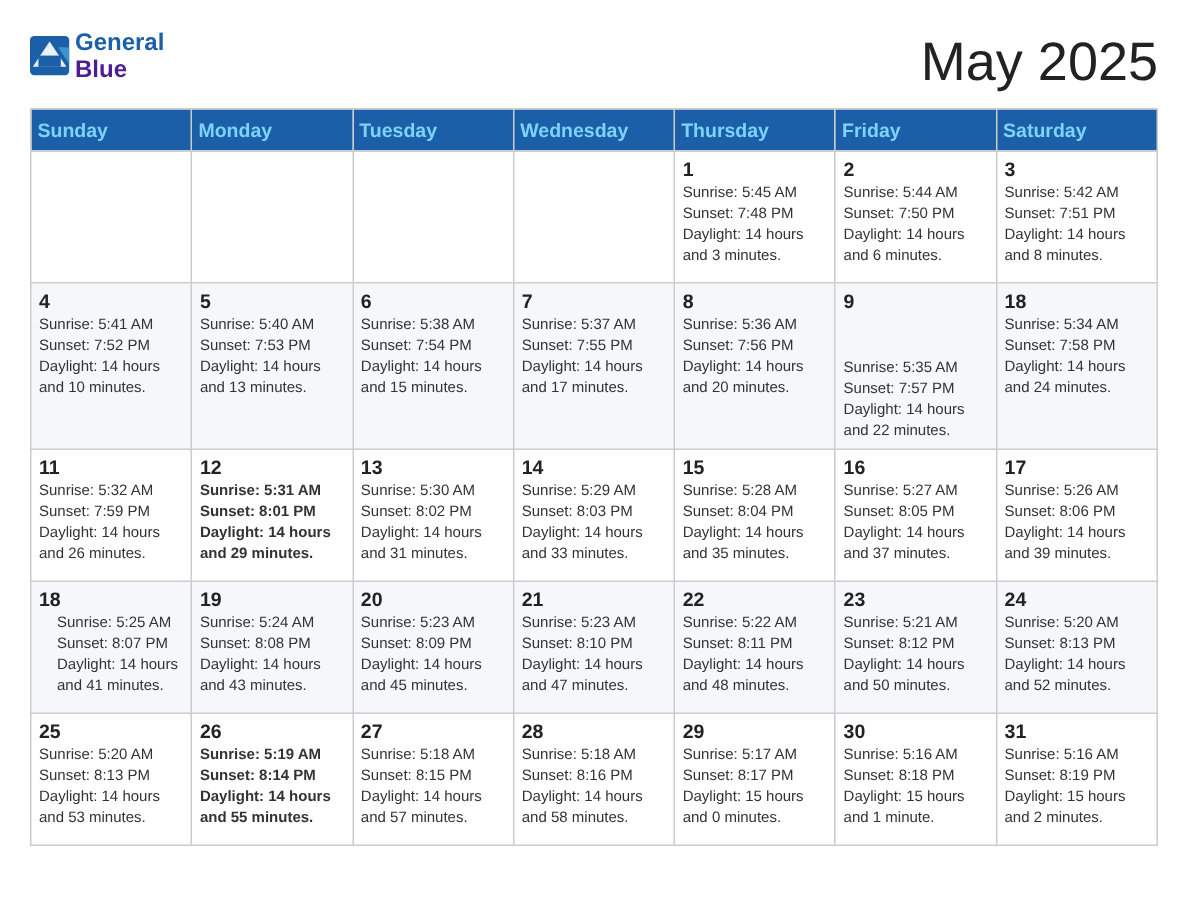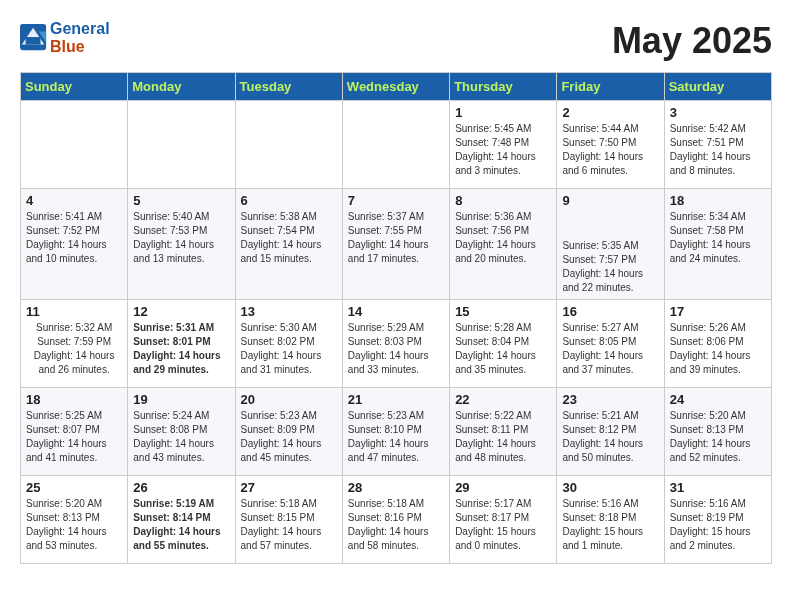--- a/index.html
+++ b/index.html
@@ -91,7 +91,7 @@
     </svg>
     <div>
       <div style="font-size:16px;font-weight:bold;color:#1a5fa8;">General</div>
-      <div style="font-size:16px;font-weight:bold;color:#c2410c;">Blue</div>
+      <div style="font-size:16px;font-weight:bold;color:#4c1d95;">Blue</div>
     </div>
   </div>
   <div class="title-area">

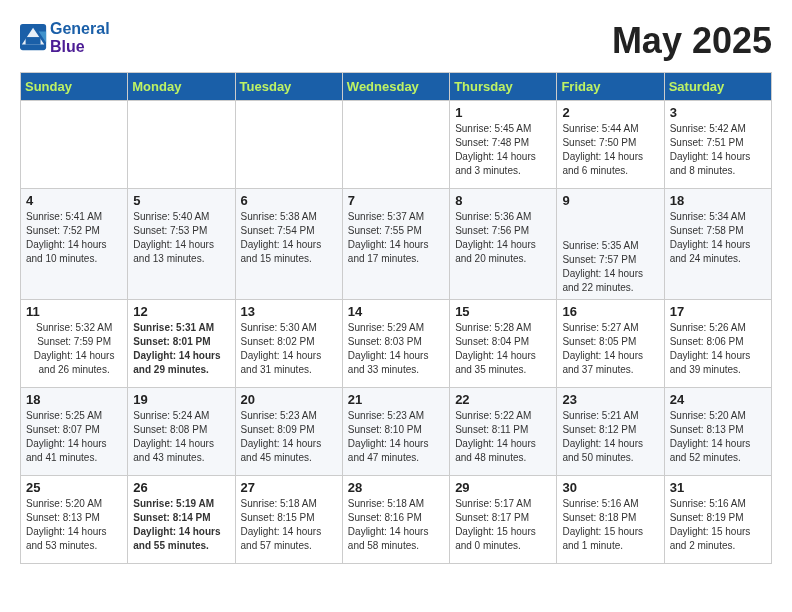--- a/index.html
+++ b/index.html
@@ -31,7 +31,7 @@
     .month-title {
       font-size: 36px;
       color: #222;
-      font-weight: bold;
+      font-weight: normal;
     }
     .location-title {
       font-size: 16px;

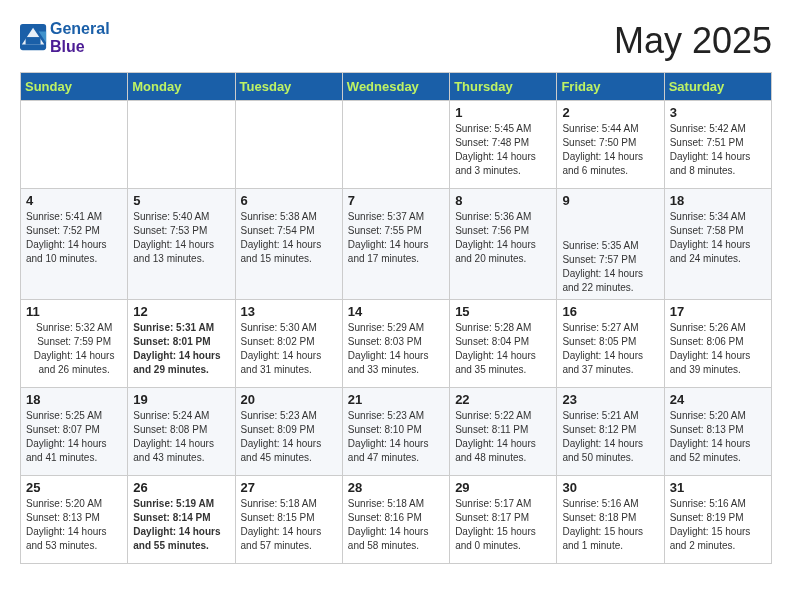--- a/index.html
+++ b/index.html
@@ -44,7 +44,7 @@
     }
     thead tr th {
       background: #1a5fa8;
-      color: #bef264;
+      color: #7dd3fc;
       font-size: 13px;
       font-weight: bold;
       padding: 6px 4px;

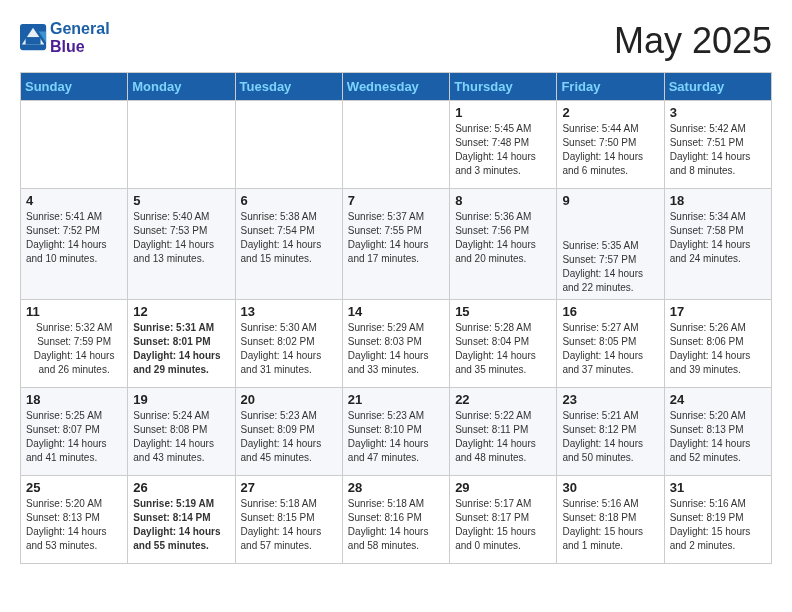--- a/index.html
+++ b/index.html
@@ -193,7 +193,7 @@
       <tr>
         <td>
           <span class="day-number">11</span>
-          <div class="day-info" style="white-space: pre-line; text-align: center;">Sunrise: 5:32 AM
+          <div class="day-info" style="white-space: pre-line;">Sunrise: 5:32 AM
 Sunset: 7:59 PM
 Daylight: 14 hours
 and 26 minutes.</div>

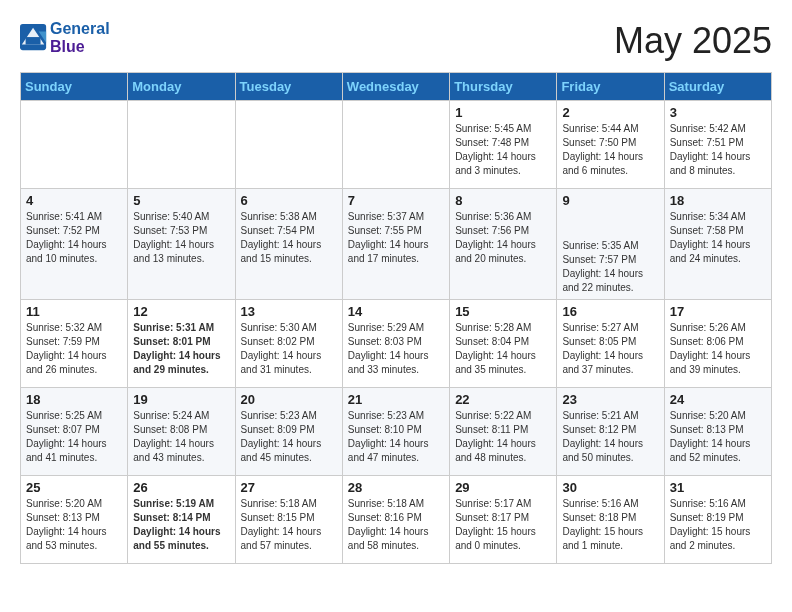--- a/index.html
+++ b/index.html
@@ -244,7 +244,7 @@
       <tr>
         <td>
           <span class="day-number">18</span>
-          <div class="day-info" style="white-space: pre-line;">Sunrise: 5:25 AM
+          <div class="day-info" style="white-space: pre-line; margin-left: 12px;">Sunrise: 5:25 AM
 Sunset: 8:07 PM
 Daylight: 14 hours
 and 41 minutes.</div>

